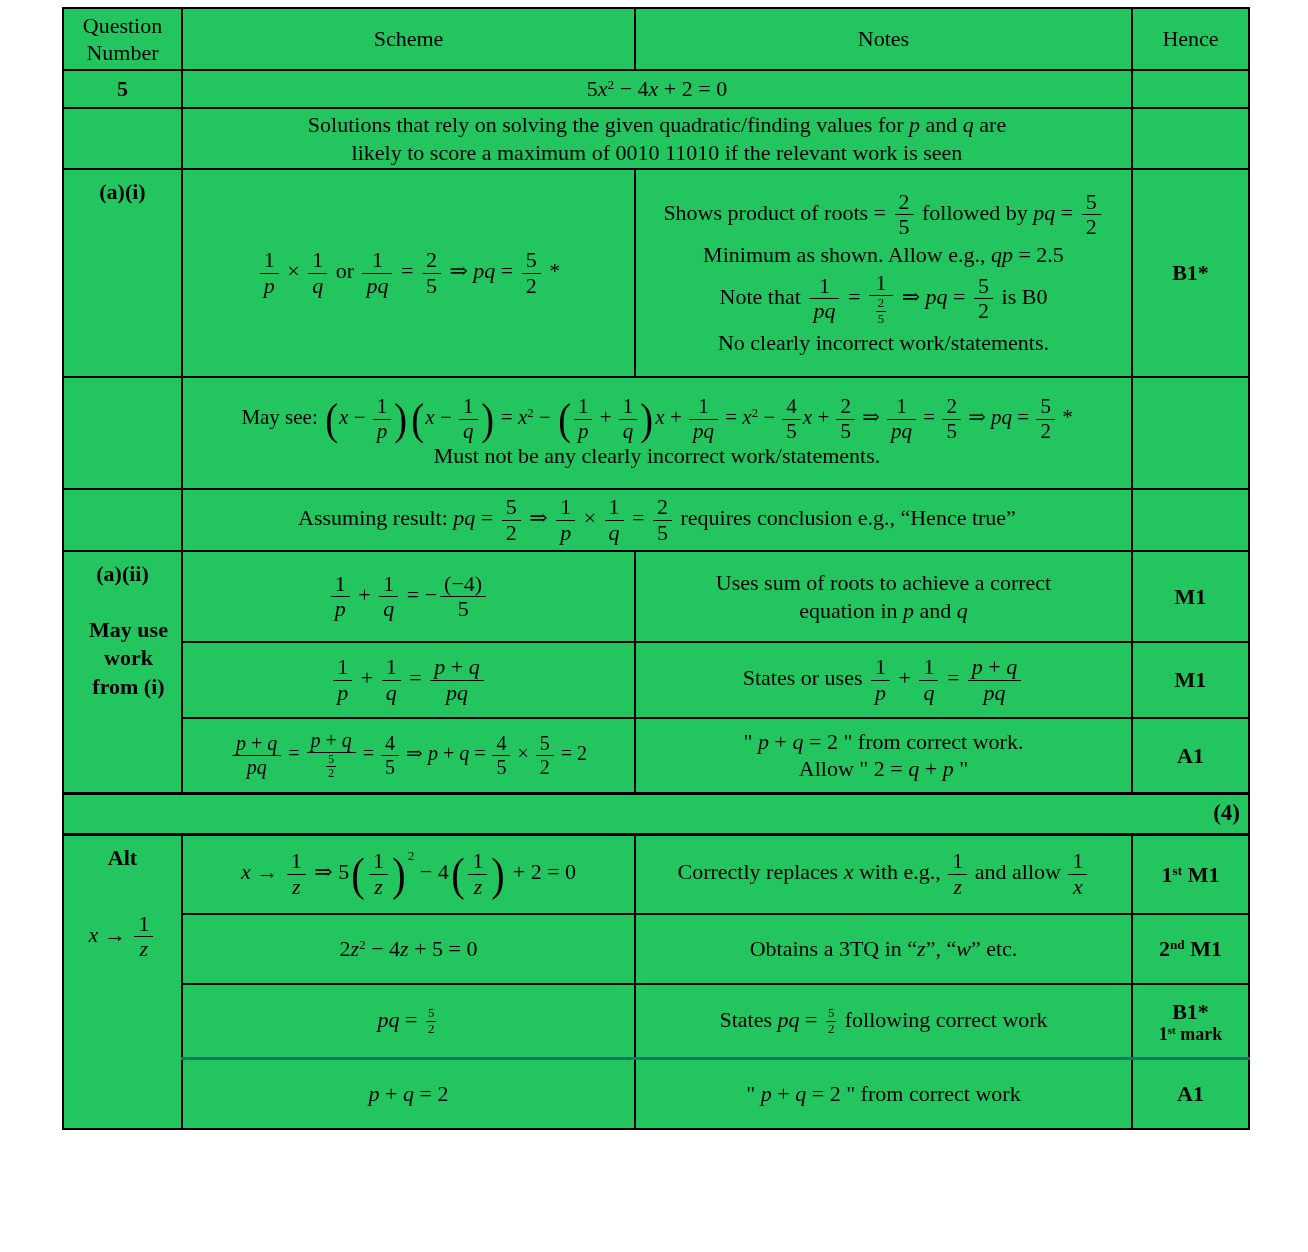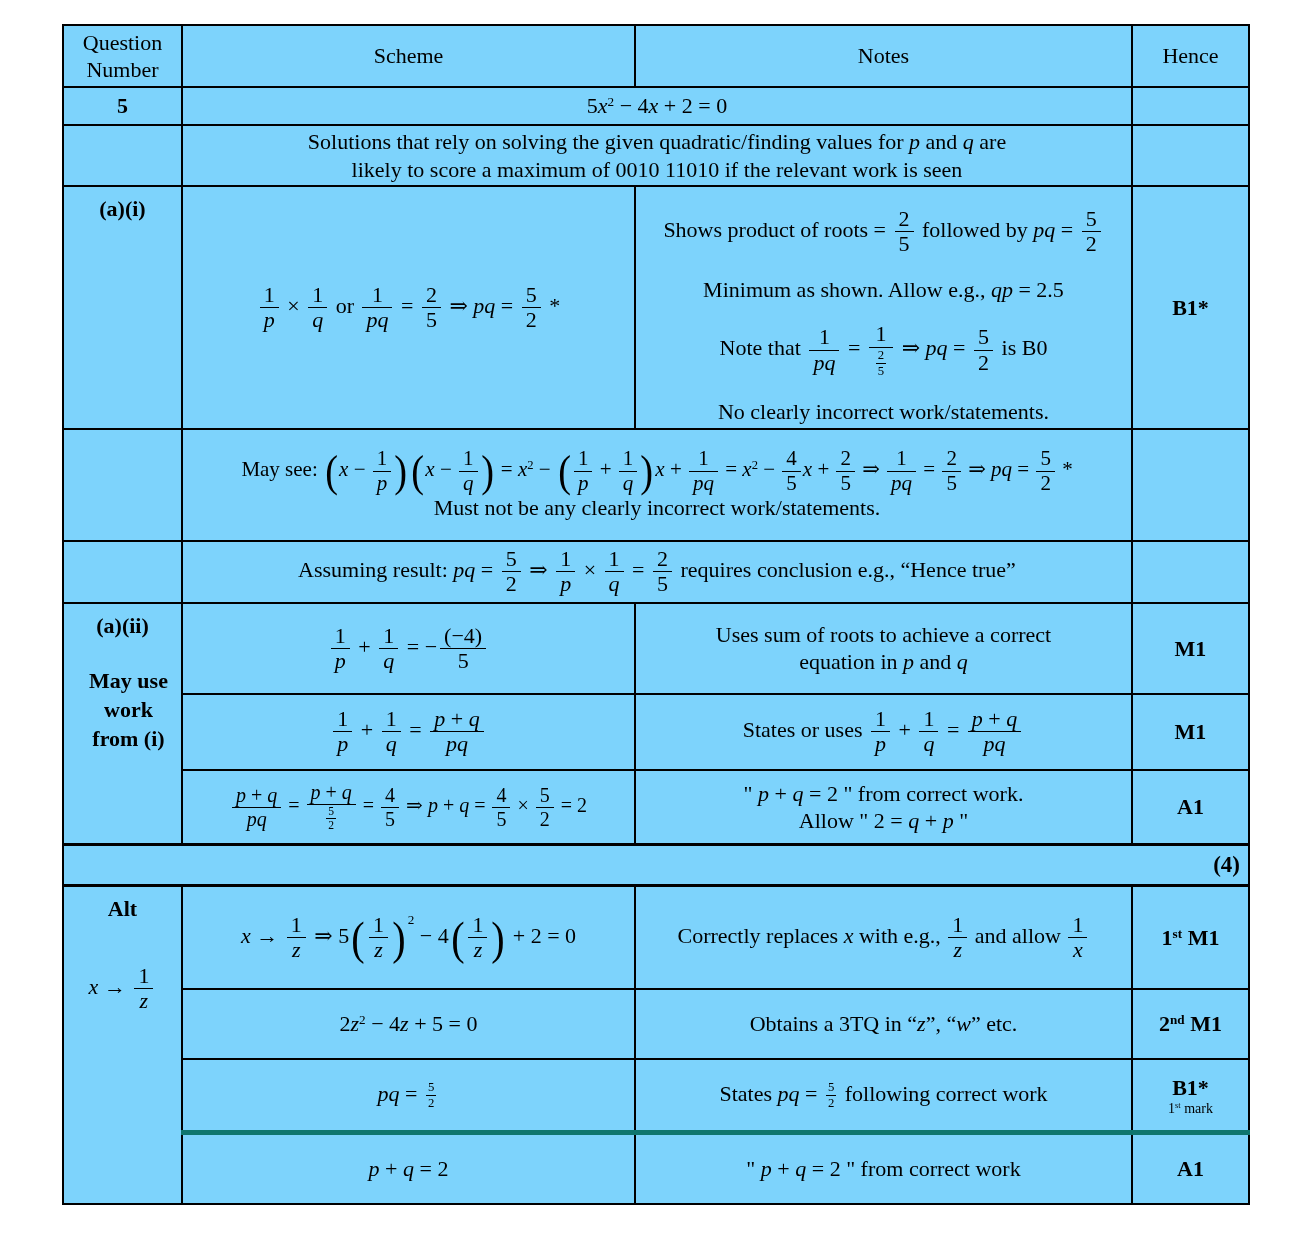--- a/index.html
+++ b/index.html
@@ -6,7 +6,7 @@
   html,body{background:#ffffff;}
   body{font-family:"Liberation Serif","DejaVu Serif",serif;color:#000;}
   .page{width:1308px;height:1252px;position:relative;background:#fff;overflow:hidden;}
-  table.ms{border-collapse:collapse;position:absolute;left:62px;top:24px;width:1186px;table-layout:fixed;background:#7dd3fc;padding-left:43px;}
+  table.ms{border-collapse:collapse;position:absolute;left:62px;top:7px;width:1186px;table-layout:fixed;background:#22c55e;padding-left:43px;}
   td{border:2px solid #000;vertical-align:middle;text-align:center;font-size:22px;padding:2px 4px;line-height:1.25;}
   .b{font-weight:bold;}
   .mark{font-weight:bold;font-size:22px;}

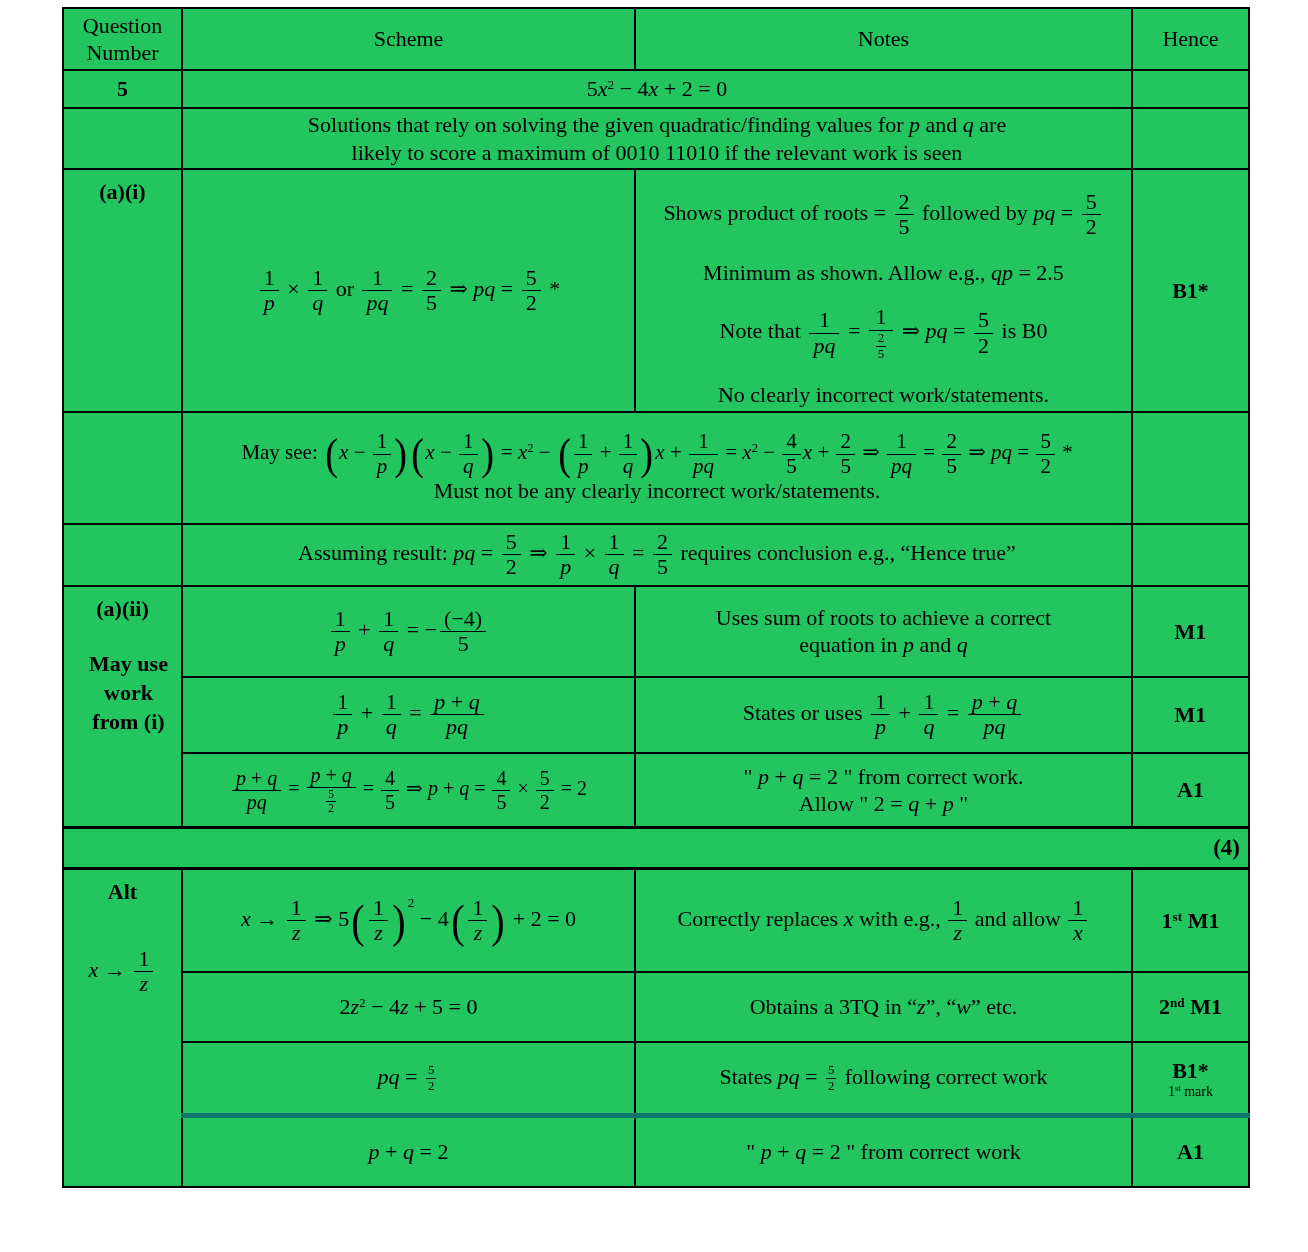--- a/index.html
+++ b/index.html
@@ -20,7 +20,7 @@
   .nowrap{white-space:nowrap;}
   .fs20{font-size:20px;}
   .fs21{font-size:21px;}
-  .mline{line-height:1.15;padding:2px 0;margin-top:17px;}
+  .mline{line-height:1.15;padding:2px 0;}
   
   .mv{font-style:italic;font-family:"Liberation Serif","DejaVu Serif",serif;}
   .frac{display:inline-flex;flex-direction:column;vertical-align:middle;margin:0 3px;text-align:center;}

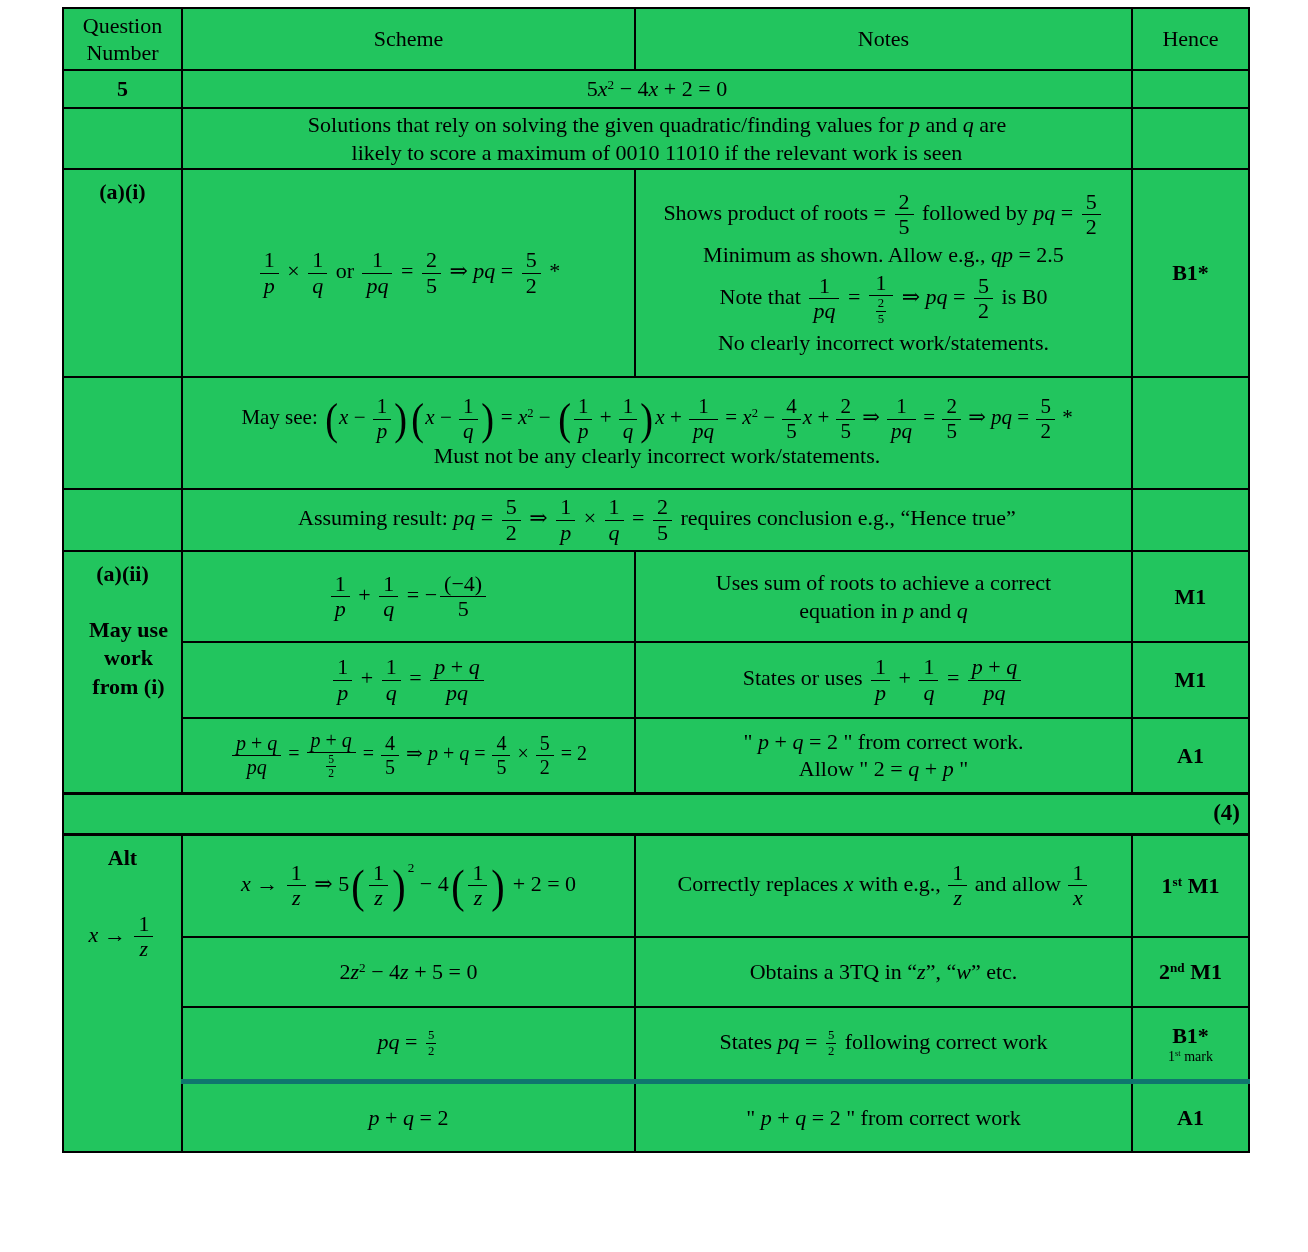--- a/index.html
+++ b/index.html
@@ -259,7 +259,7 @@
       <td colspan="4" class="subtotal-cell">(4)</td>
     </tr>
 
-    <tr style="height:103px">
+    <tr style="height:80px">
       <td rowspan="4" class="topalign">
         <div class="b">Alt</div>
         <div class="altmap"><span class="mv">x</span> → <span class="frac">

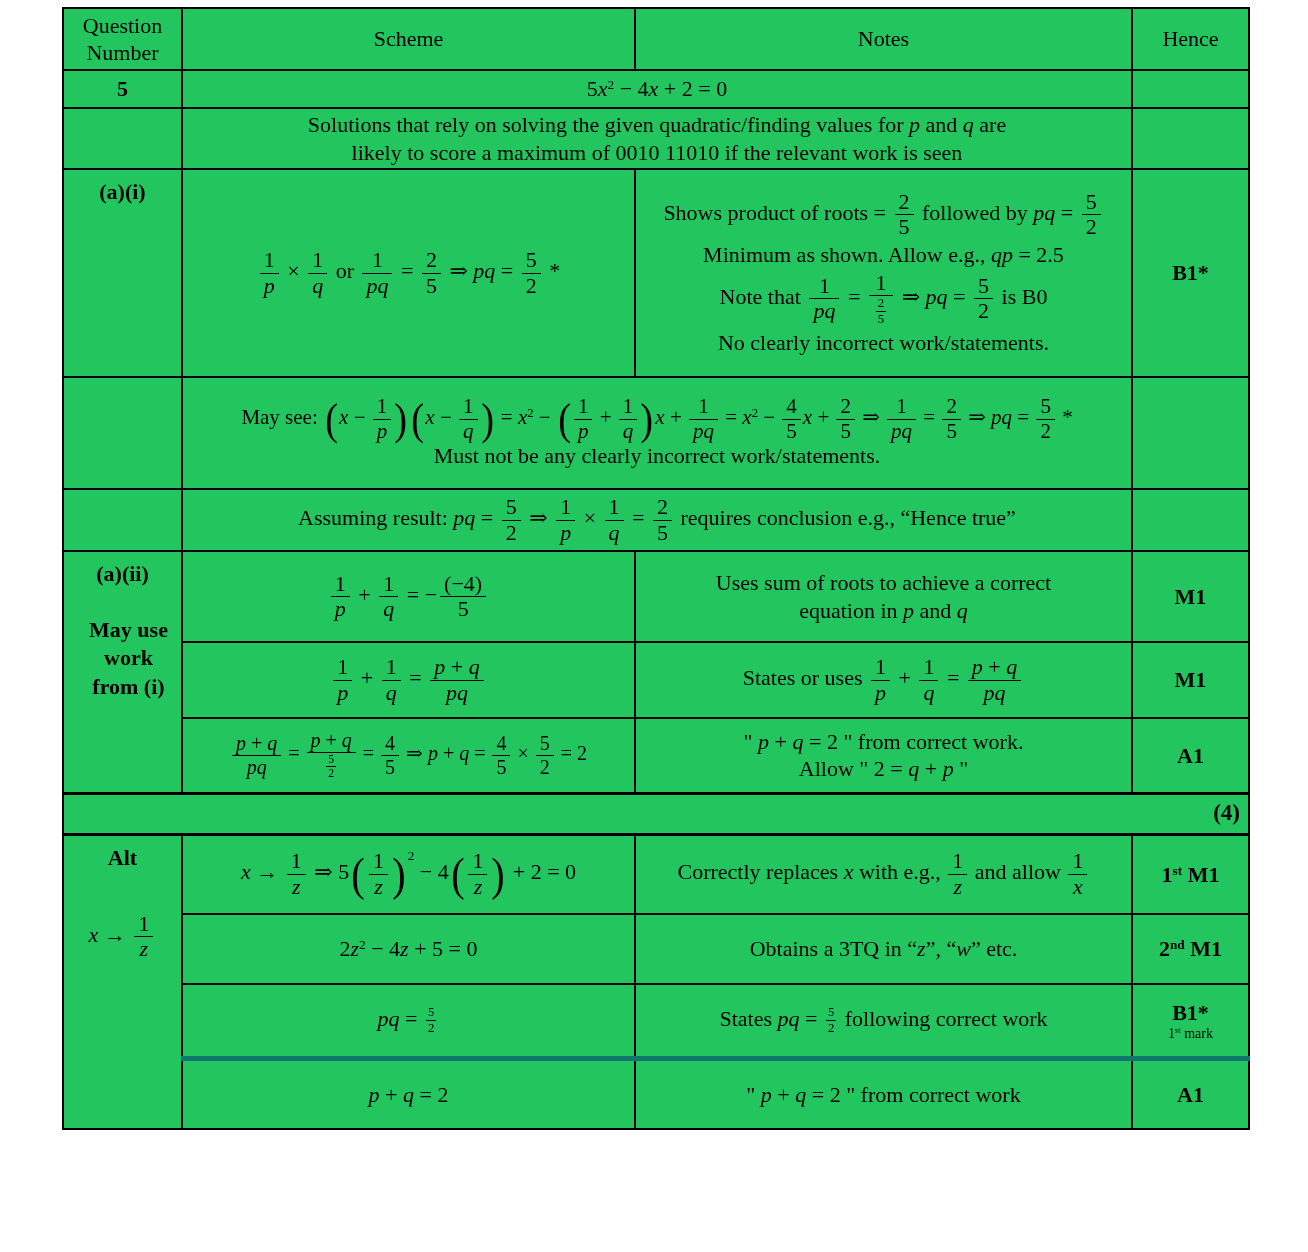--- a/index.html
+++ b/index.html
@@ -10,7 +10,7 @@
   td{border:2px solid #000;vertical-align:middle;text-align:center;font-size:22px;padding:2px 4px;line-height:1.25;}
   .b{font-weight:bold;}
   .mark{font-weight:bold;font-size:22px;}
-  .marksub{font-weight:normal;font-size:14px;line-height:1.05;}
+  .marksub{font-weight:bold;font-size:18px;line-height:1.05;}
   .topalign{vertical-align:top;padding-top:8px;}
   .sublabel{margin-top:28px;line-height:1.3;margin-left:12px;}
   .altmap{margin-top:42px;font-size:22px;}

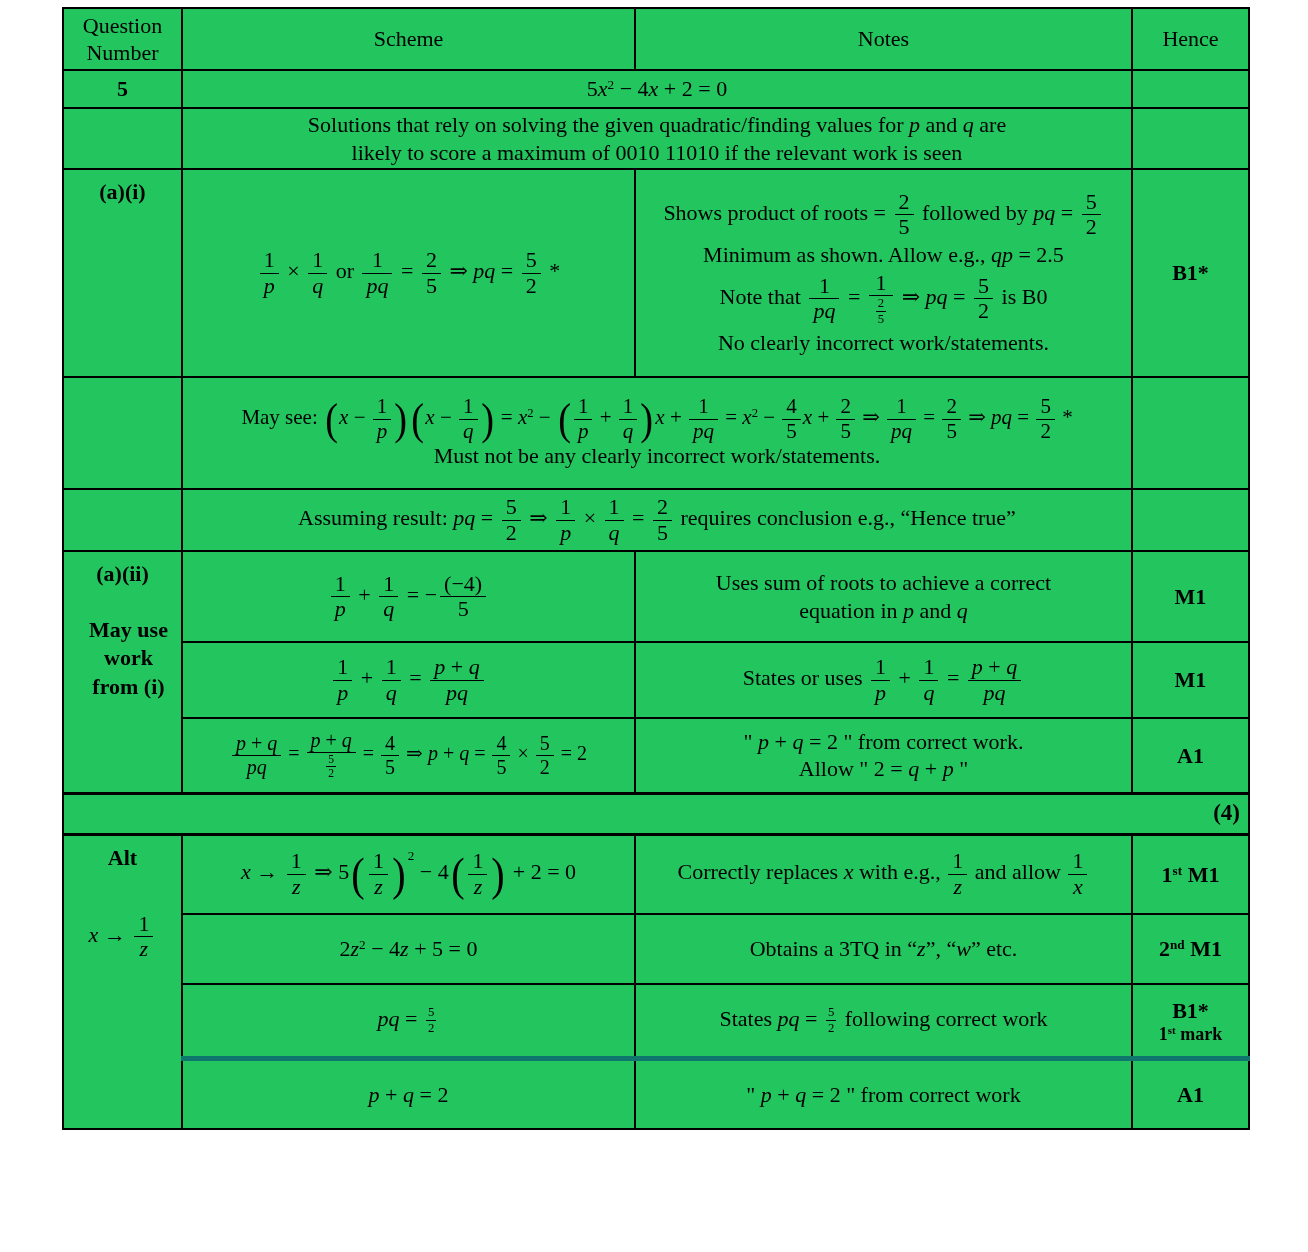--- a/index.html
+++ b/index.html
@@ -16,7 +16,7 @@
   .altmap{margin-top:42px;font-size:22px;}
   .subtotal-cell{text-align:right;font-weight:bold;padding-right:8px;font-size:23px;
                  border-top:3px solid #000;border-bottom:3px solid #000;}
-  tr.altlast td{border-top:5px solid #0f766e;}
+  tr.altlast td{border-top:3px solid #0f766e;}
   .nowrap{white-space:nowrap;}
   .fs20{font-size:20px;}
   .fs21{font-size:21px;}

